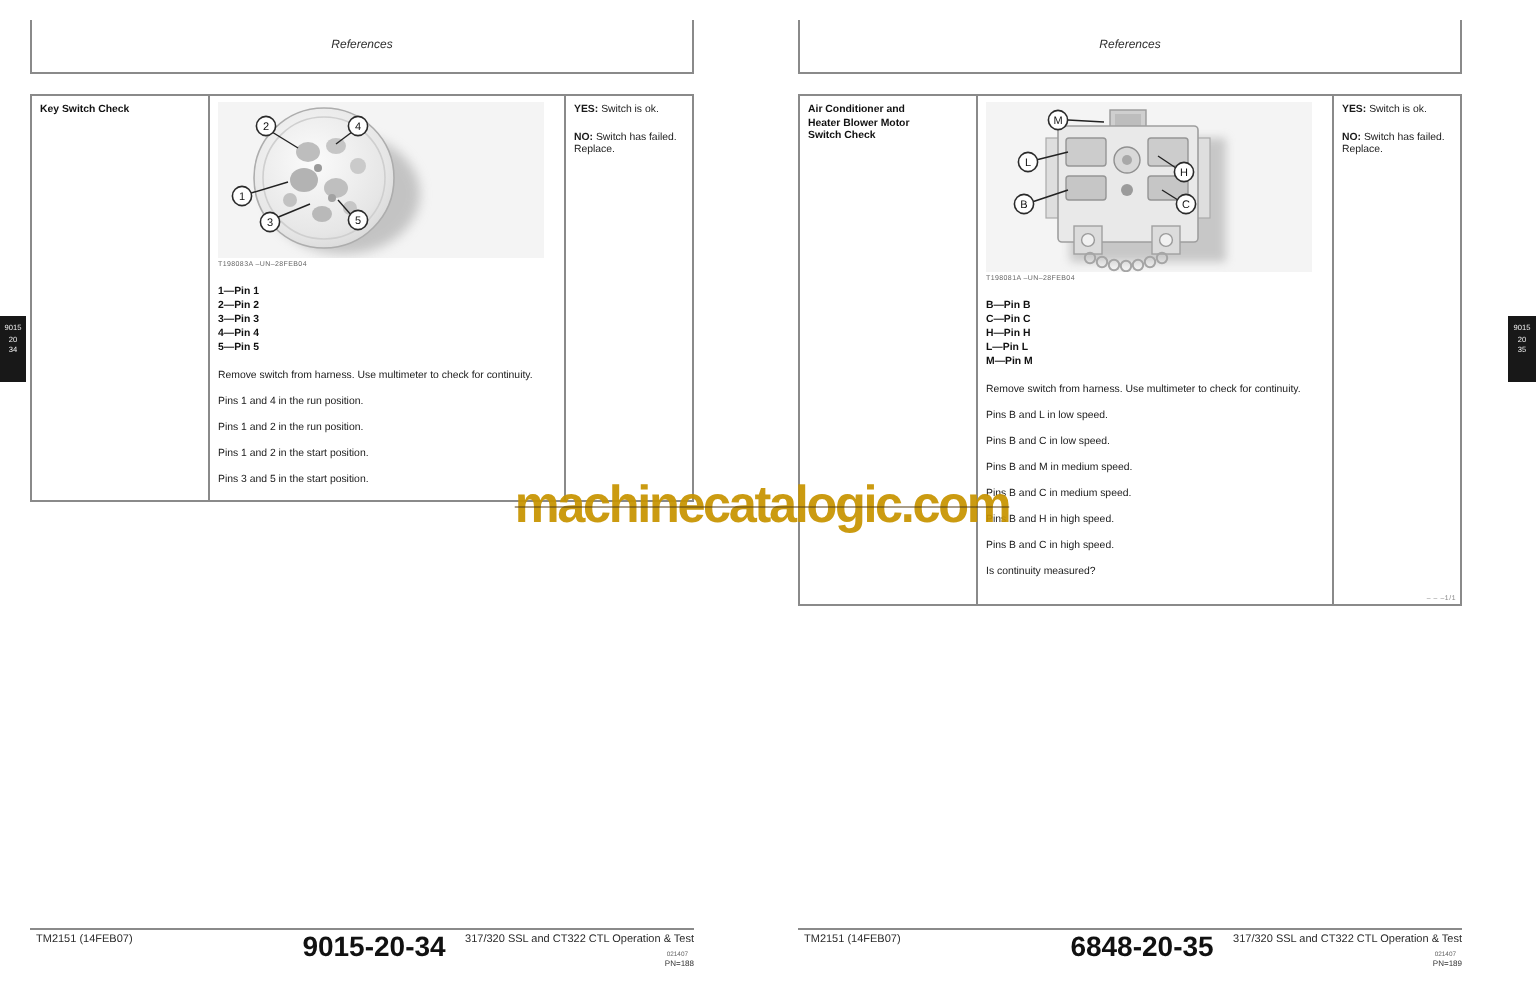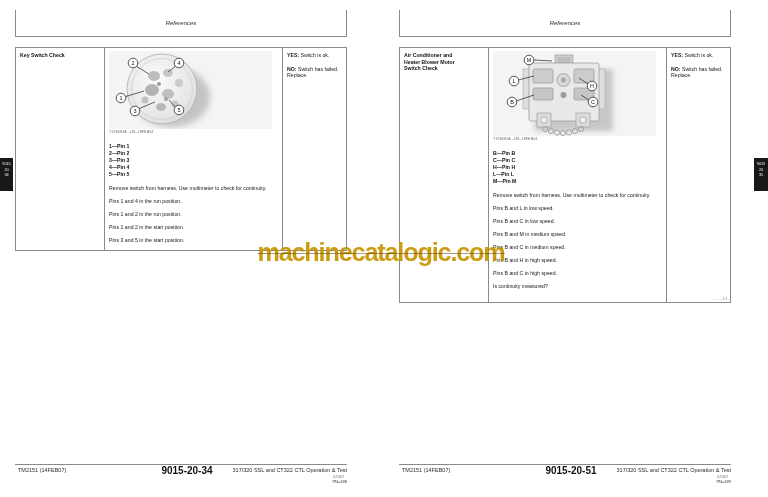--- a/index.html
+++ b/index.html
@@ -33,7 +33,7 @@
 
   .footline{position:absolute;left:15px;top:464px;width:332px;border-top:1px solid #8a8a8a;}
   .f-man{position:absolute;left:18px;top:467px;font-size:5.5px;color:#2a2a2a;}
-  .f-num{position:absolute;left:187px;top:464.5px;transform:translateX(-50%);font-weight:bold;font-size:10px;color:#111;}
+  .f-num{position:absolute;left:187px;top:464.5px;transform:translateX(-50%);font-weight:bold;font-size:14px;color:#111;}
   .f-book{position:absolute;right:37px;top:467px;font-size:5.5px;color:#2a2a2a;}
   .f-code{position:absolute;right:40px;top:474.5px;font-size:3.2px;color:#666;}
   .f-pn{position:absolute;right:37px;top:478.5px;font-size:4px;color:#333;}

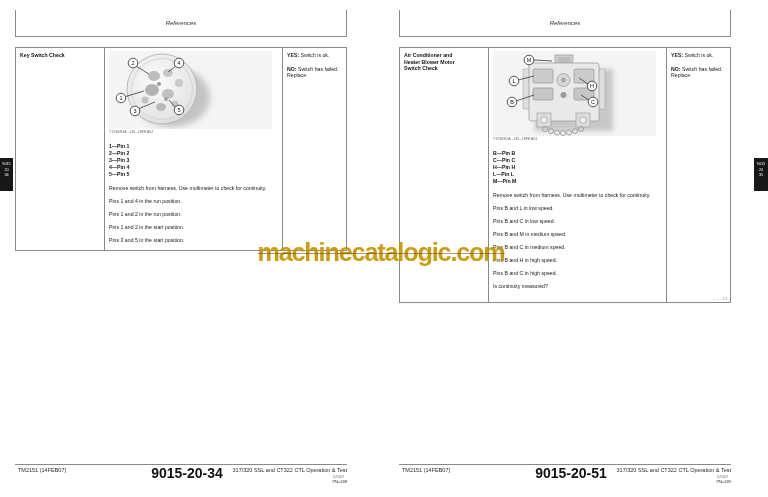--- a/index.html
+++ b/index.html
@@ -252,7 +252,7 @@
 
     <div class="footline"></div>
     <div class="f-man">TM2151 (14FEB07)</div>
-    <div class="f-num">9015-20-51</div>
+    <div class="f-num">6848-20-35</div>
     <div class="f-book">317/320 SSL and CT322 CTL Operation &amp; Test</div>
     <div class="f-code">021407</div>
     <div class="f-pn">PN=189</div>

